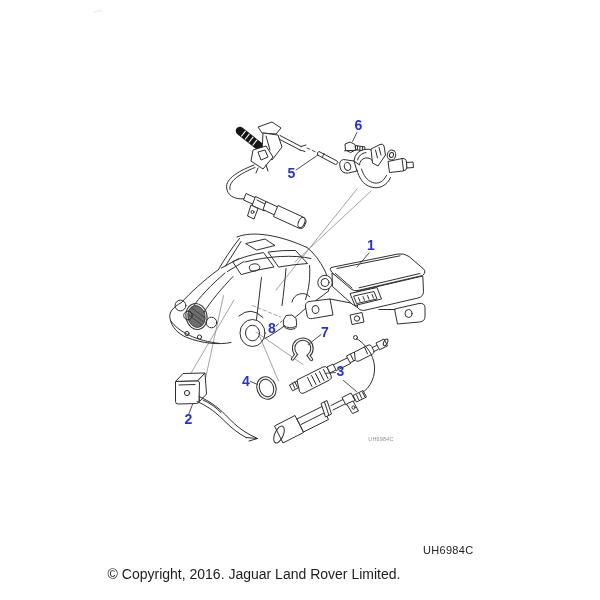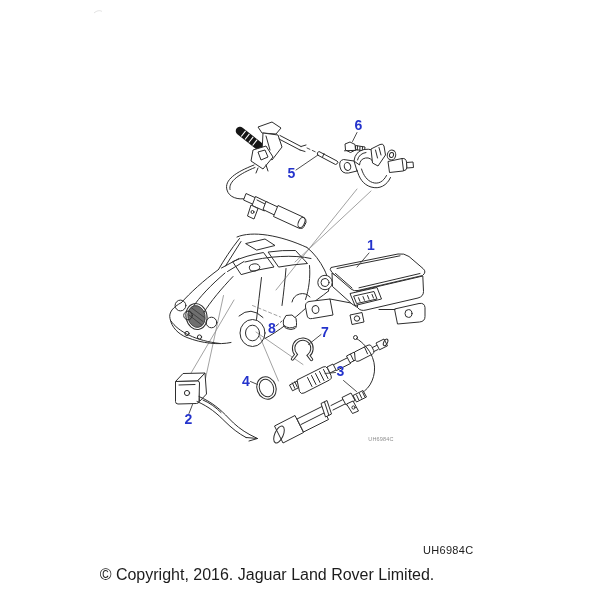--- a/index.html
+++ b/index.html
@@ -14,7 +14,7 @@
   .callout{font-family:"Liberation Sans",sans-serif;font-weight:bold;font-size:14px;text-anchor:middle;}
   .wm{font-family:"Liberation Sans",sans-serif;font-size:5.5px;fill:#8f8f8f;text-anchor:middle;letter-spacing:0.2px;}
   .footer-code{position:absolute;left:423px;top:544px;font-size:11px;color:#1c1c1c;letter-spacing:0.3px;}
-  .footer-copy{position:absolute;left:0;top:566px;width:508px;text-align:center;font-size:16px;color:#1c1c1c;padding-left:13px;}
+  .footer-copy{position:absolute;left:0;top:566px;width:508px;text-align:center;font-size:14px;color:#1c1c1c;}
 </style>
 </head>
 <body>

